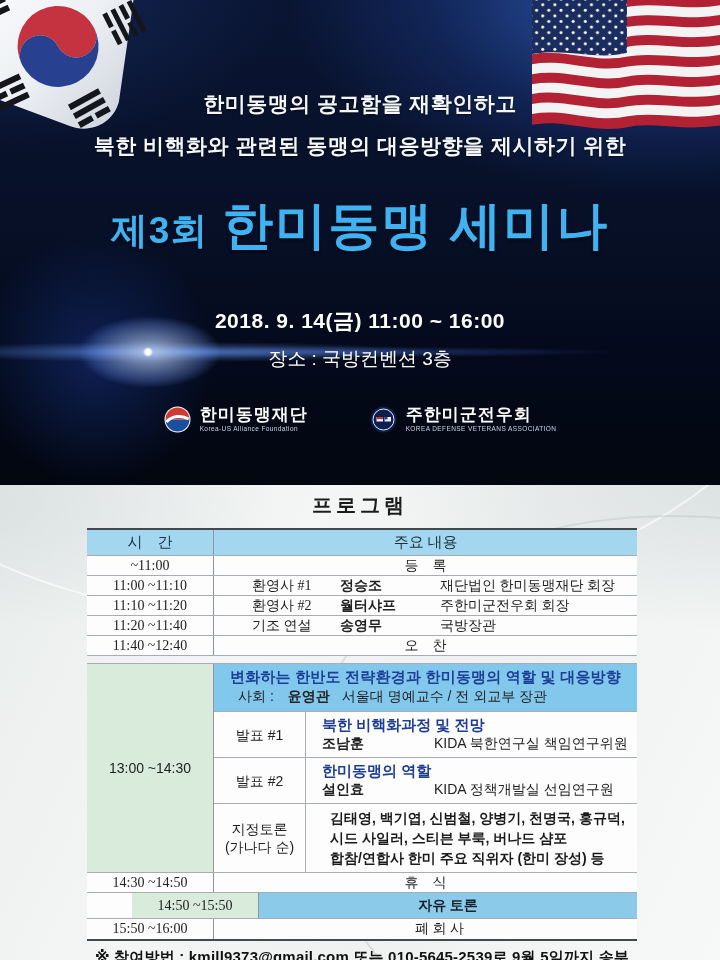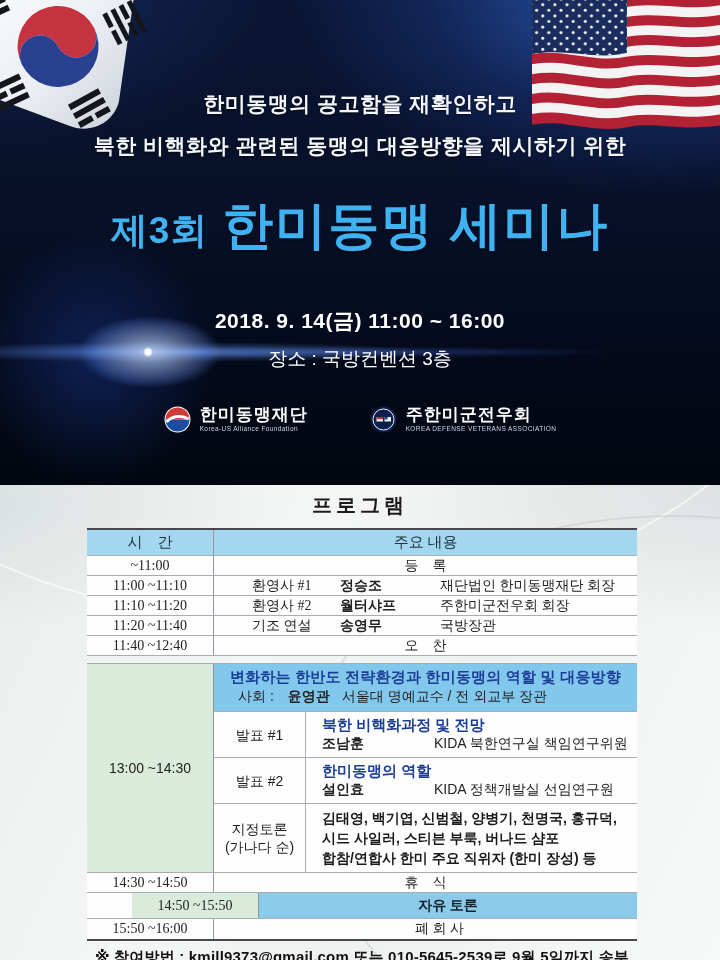--- a/index.html
+++ b/index.html
@@ -75,7 +75,7 @@
   .s-mod { font-size:14px; line-height:19px; color:#222; padding-left:14px; }
   .s-mod .mod-name { font-weight:bold; margin:0 12px 0 14px; }
   .prow { display:flex; border-bottom:1px solid #a7adb3; }
-  .prow:last-child { border-bottom:none; }
+  .prow:last-child { border-bottom:none;gap:8px; }
   .plabel { flex:0 0 92px; border-right:1px solid #a7adb3; display:flex; flex-direction:column; align-items:center; justify-content:center; line-height:18px; }
   .pbody { flex:1; padding:3px 6px 4px 16px; }
   .ptitle { font-size:15px; font-weight:bold; color:#1d3e97; line-height:19px; }

